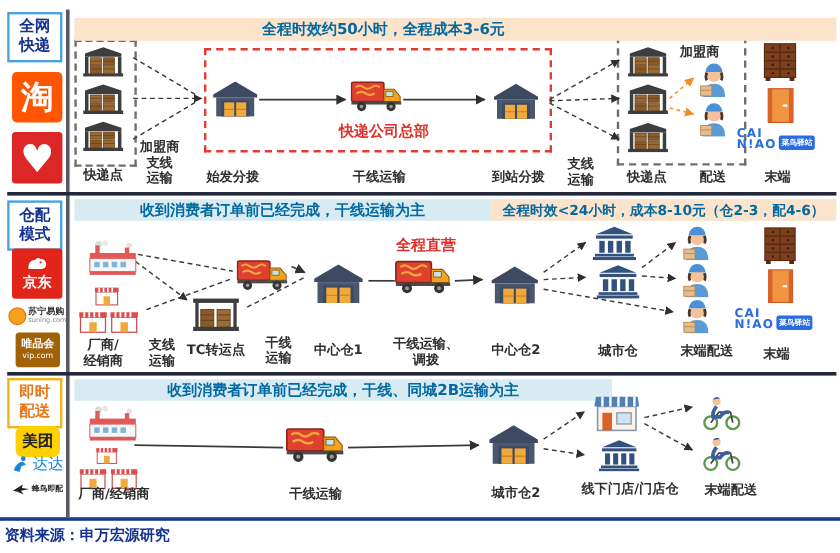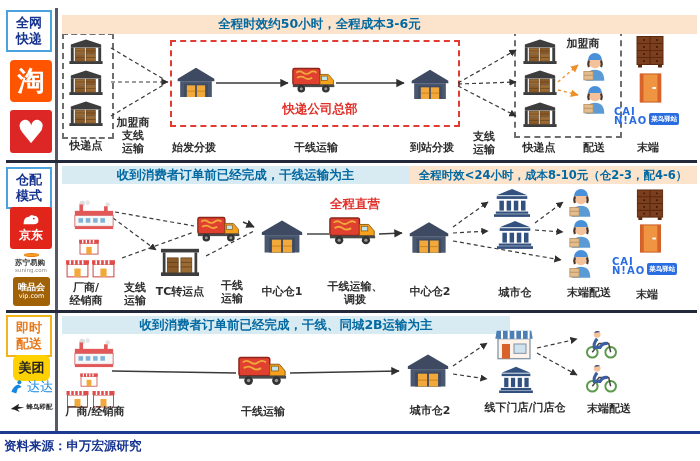--- a/index.html
+++ b/index.html
@@ -175,7 +175,7 @@
       </svg>
     <span style="color:#fff;font-size:12px;font-weight:bold;">京东</span>
   </div>
-  <div class="logo" style="left:4px;top:253px;width:54px;height:20px;gap:2px;flex-direction:column;">
+  <div class="logo" style="left:4px;top:253px;width:54px;height:20px;gap:2px;">
     <span style="width:13px;height:13px;border-radius:50%;background:#f6a21d;display:inline-block;border:1.5px solid #e87917;"></span>
     <span style="display:flex;flex-direction:column;line-height:1.1;">
       <span style="font-size:7.5px;font-weight:bold;color:#333;">苏宁易购</span>

